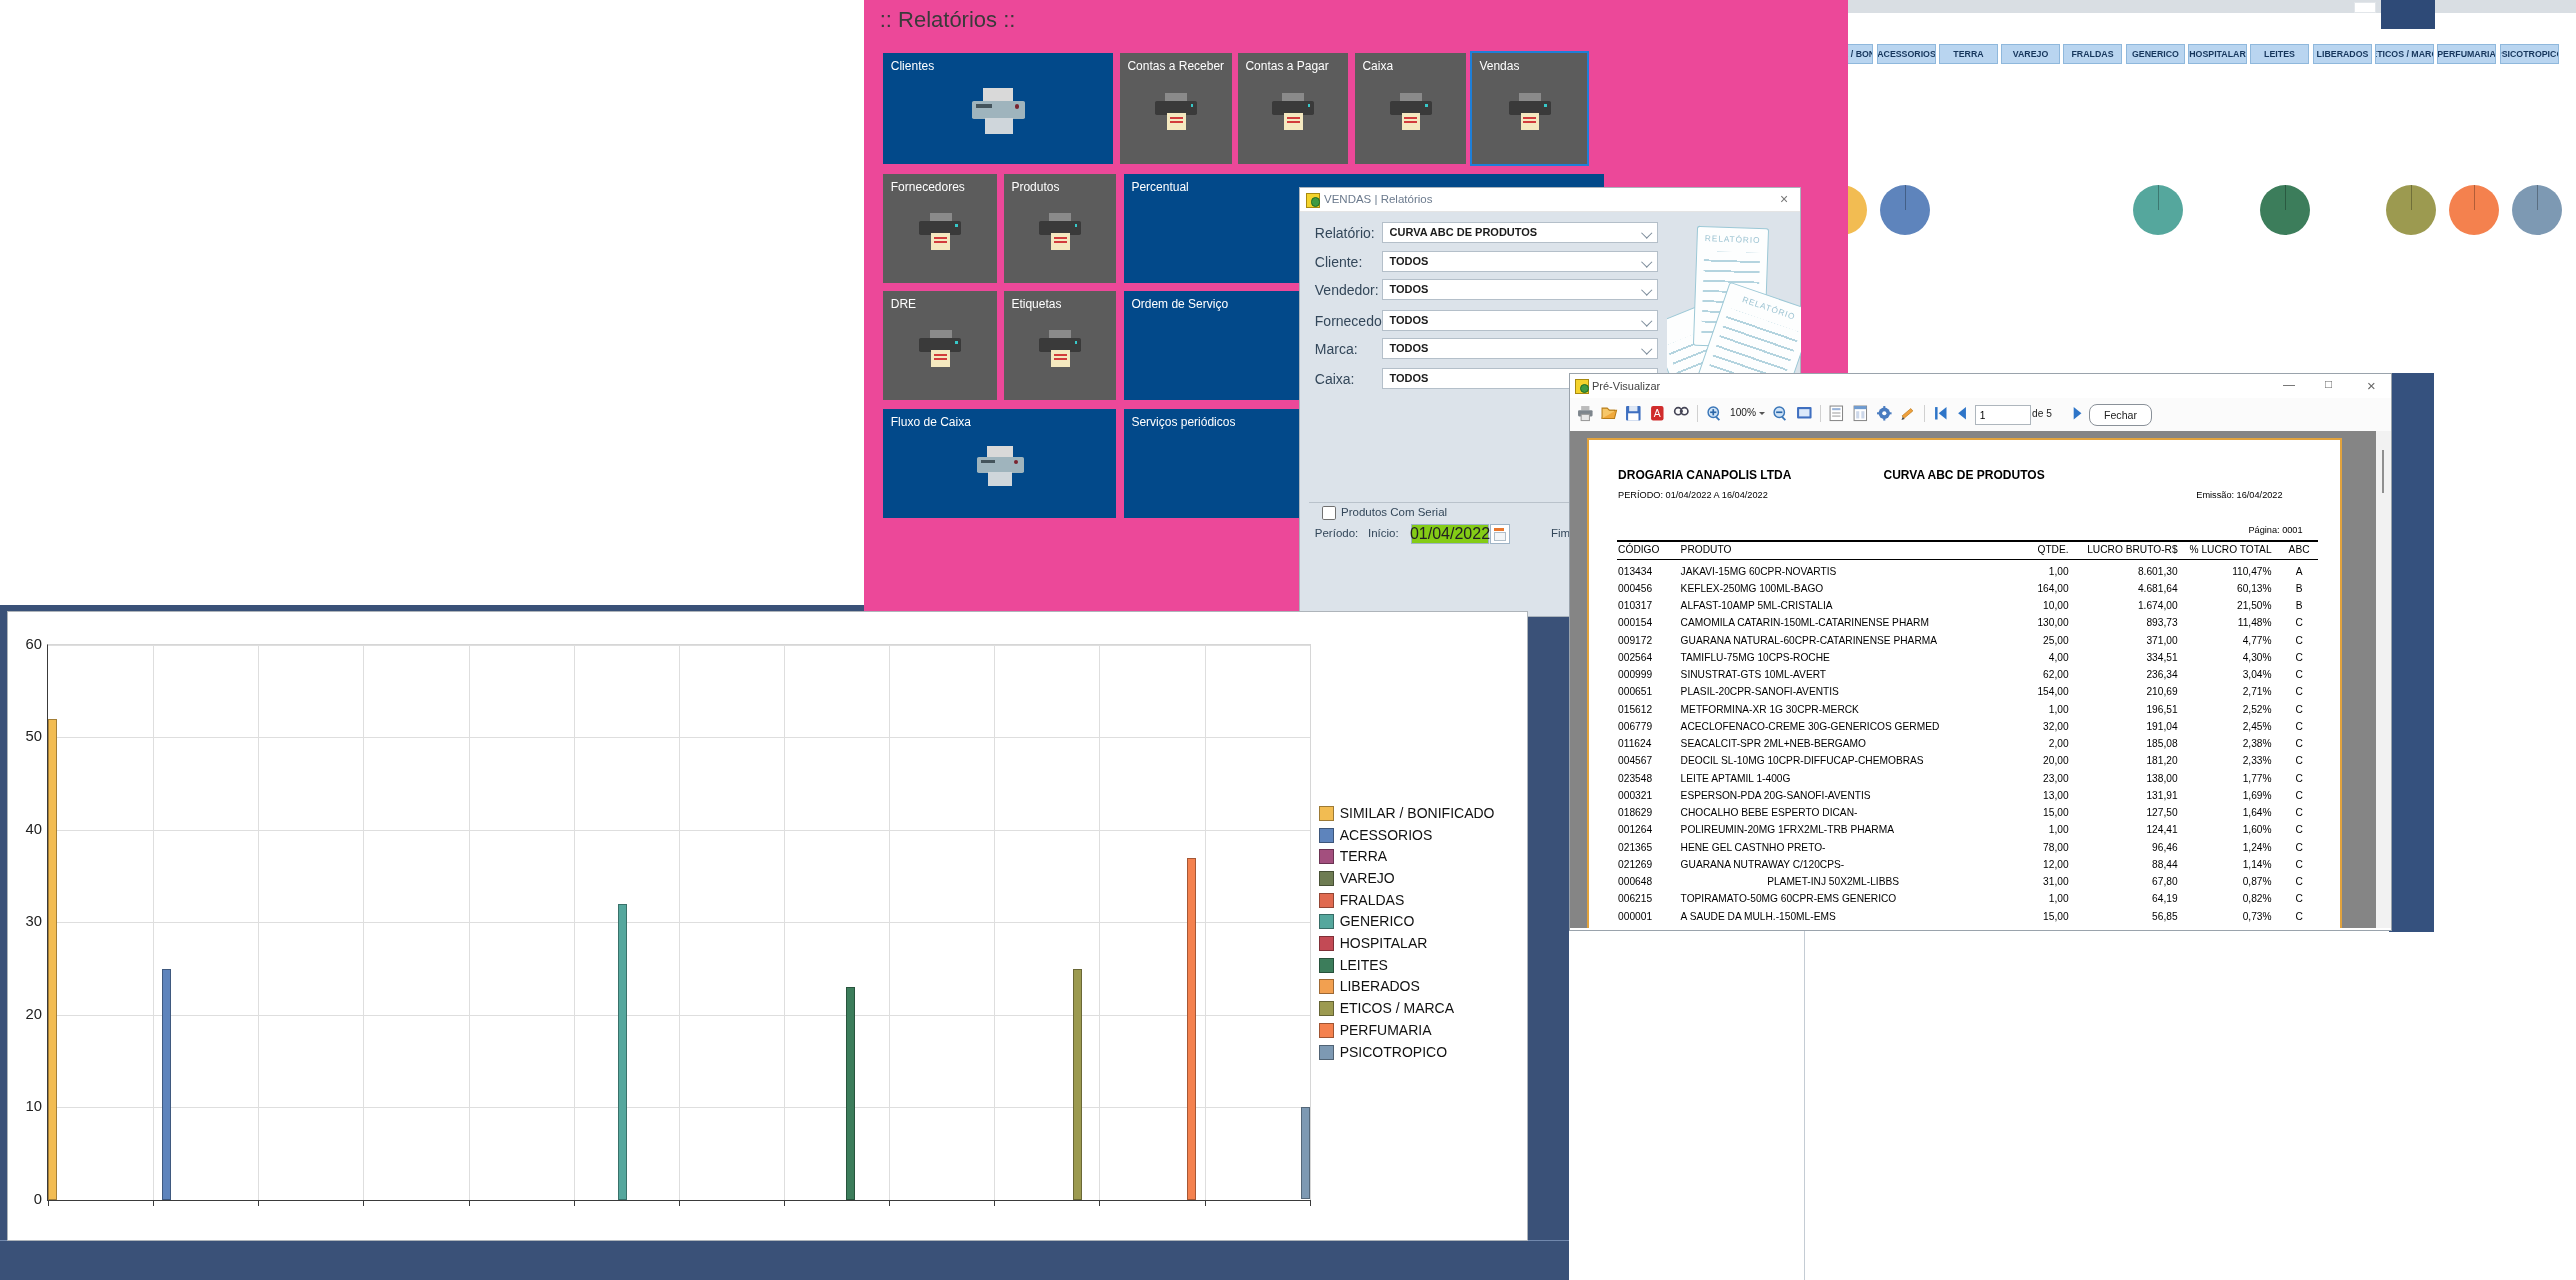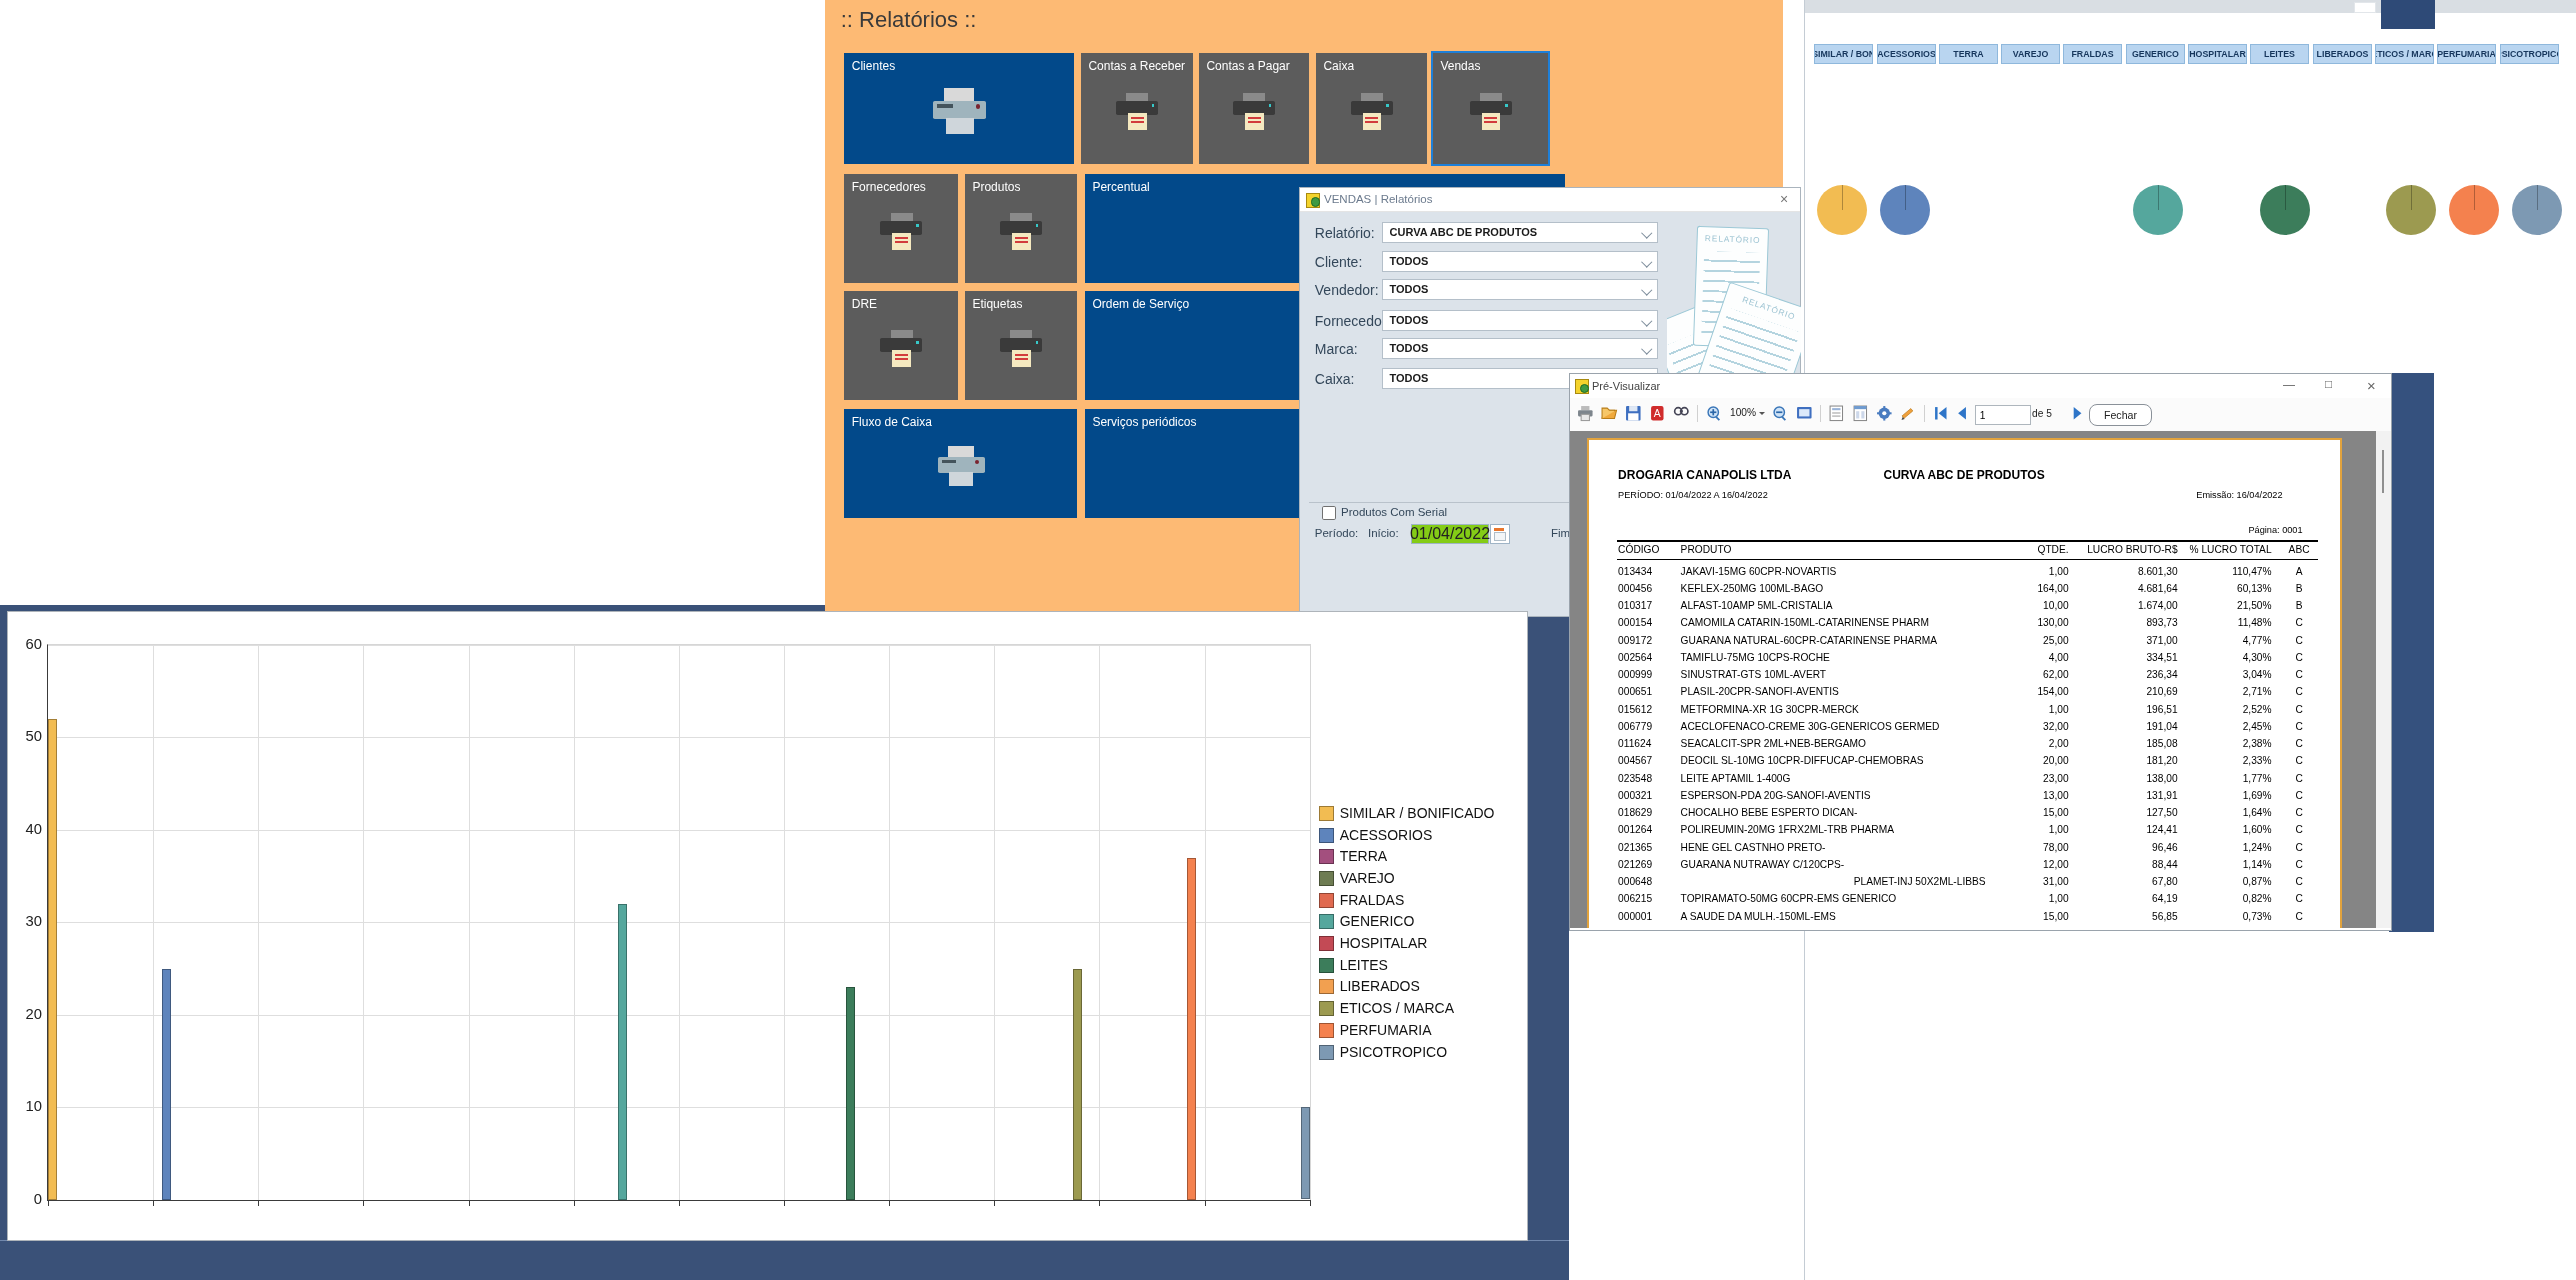--- a/index.html
+++ b/index.html
@@ -20,7 +20,7 @@
   #dark-rect-top{left:2381px;top:0;width:54px;height:29px;background:#2e4a77;z-index:3;}
   #dark-band{left:2389px;top:373px;width:45px;height:559px;background:#35517e;z-index:3;}
   
-  #panel{left:825px;top:0;width:958px;height:616px;background:#fdba74;z-index:4;}
+  #panel{left:864px;top:0;width:958px;height:616px;background:#ec4899;z-index:4;padding-left:26px;}
   #panel-title{left:15.7px;top:7.4px;font-size:22px;color:#3a3a3a;}
   .tile{position:absolute;color:#fff;font-size:12px;}
   .tile .tile-label{position:absolute;left:7.4px;top:5.5px;white-space:nowrap;overflow:hidden;max-width:95%;}

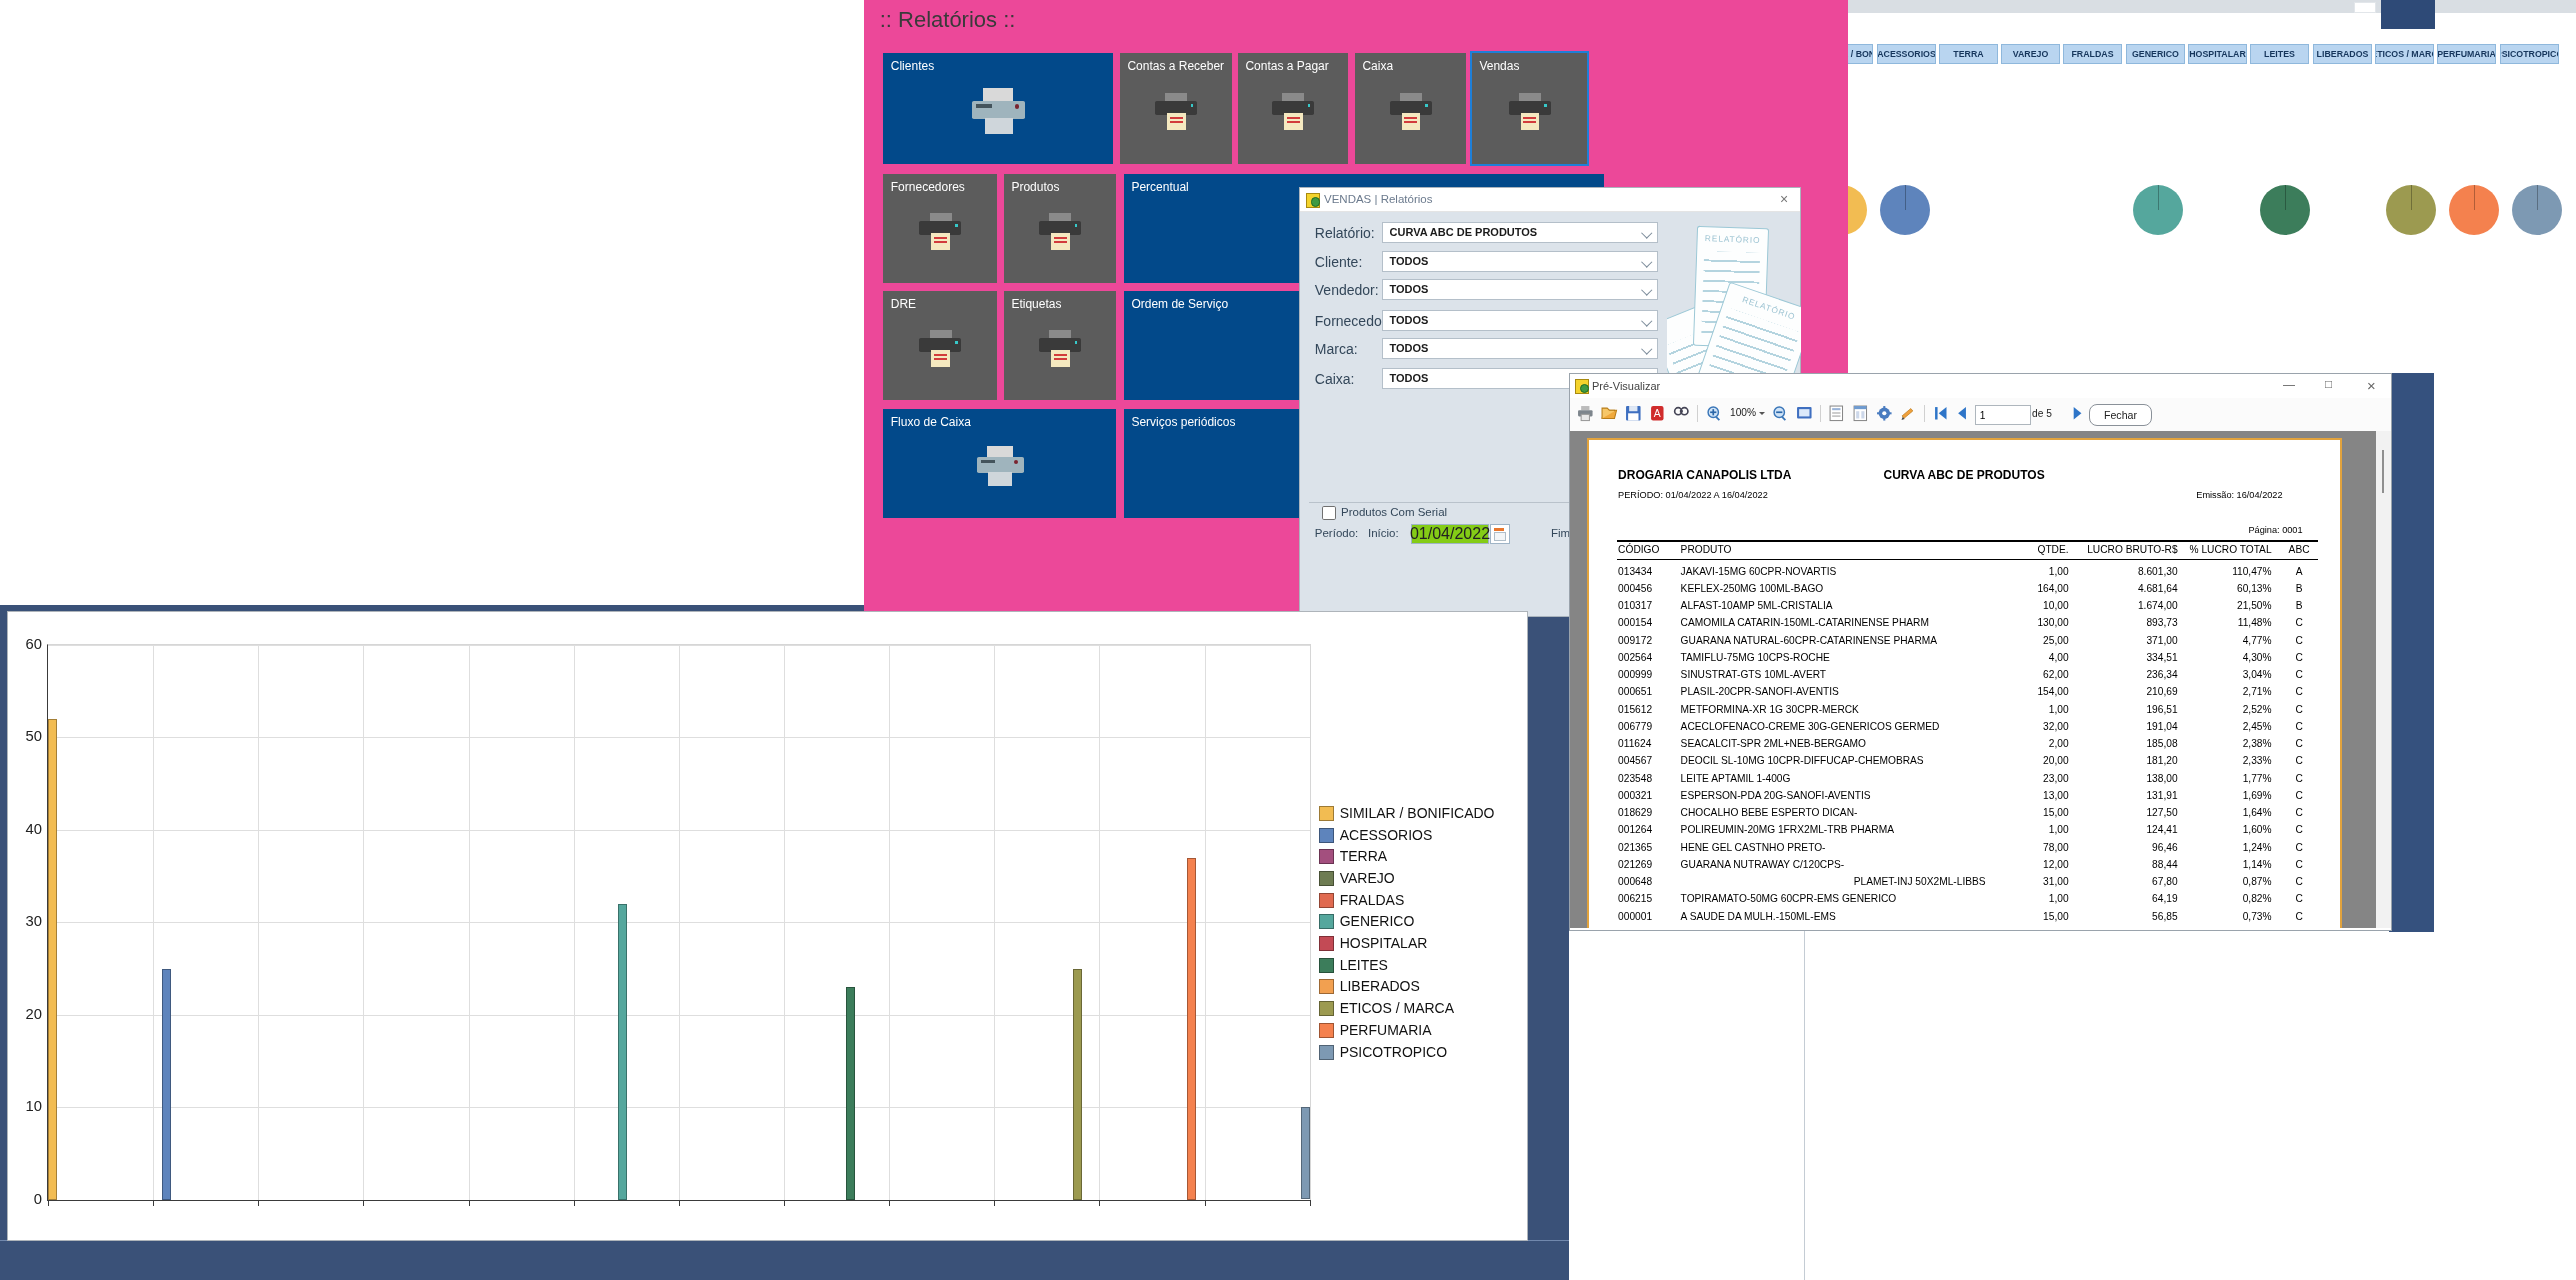--- a/index.html
+++ b/index.html
@@ -737,7 +737,7 @@
             </div>
             <div class="rp-row" style="top: 436px;">
               <div class="rp-cell" style="left: 29.5px; width: 59px; text-align: left;">000648</div>
-              <div class="rp-cell" style="left: 92px; width: 305px; text-align: right;">PLAMET-INJ 50X2ML-LIBBS</div>
+              <div class="rp-cell" style="left: 92px; width: 305px; text-align: center;">PLAMET-INJ 50X2ML-LIBBS</div>
               <div class="rp-cell" style="left: 388px; width: 92px; text-align: right;">31,00</div>
               <div class="rp-cell" style="left: 487px; width: 102px; text-align: right;">67,80</div>
               <div class="rp-cell" style="left: 593px; width: 90px; text-align: right;">0,87%</div>

